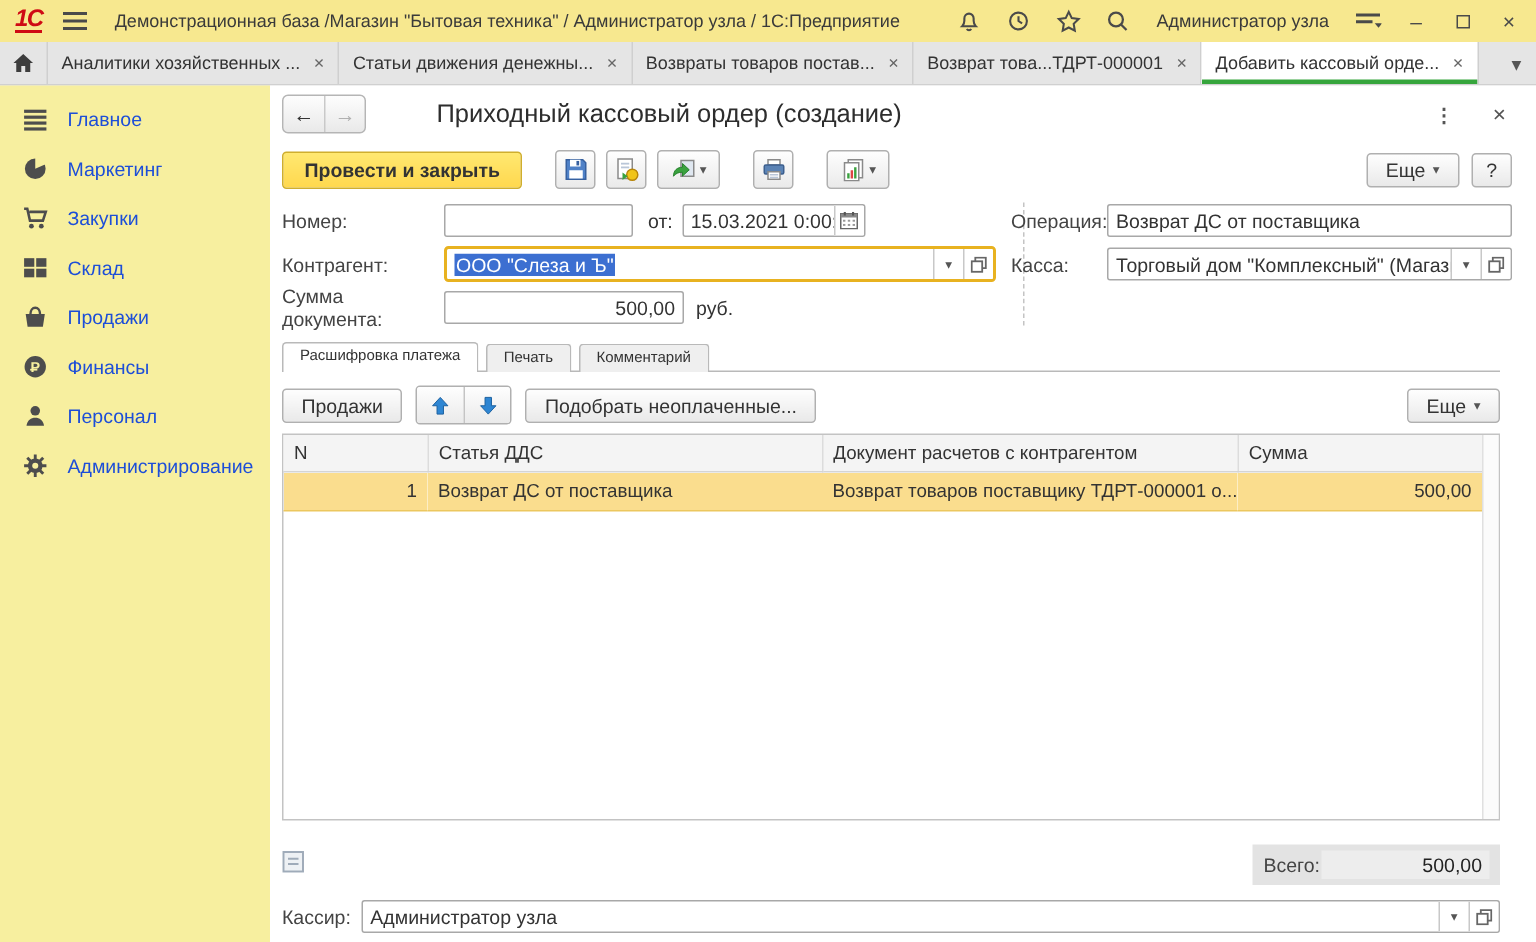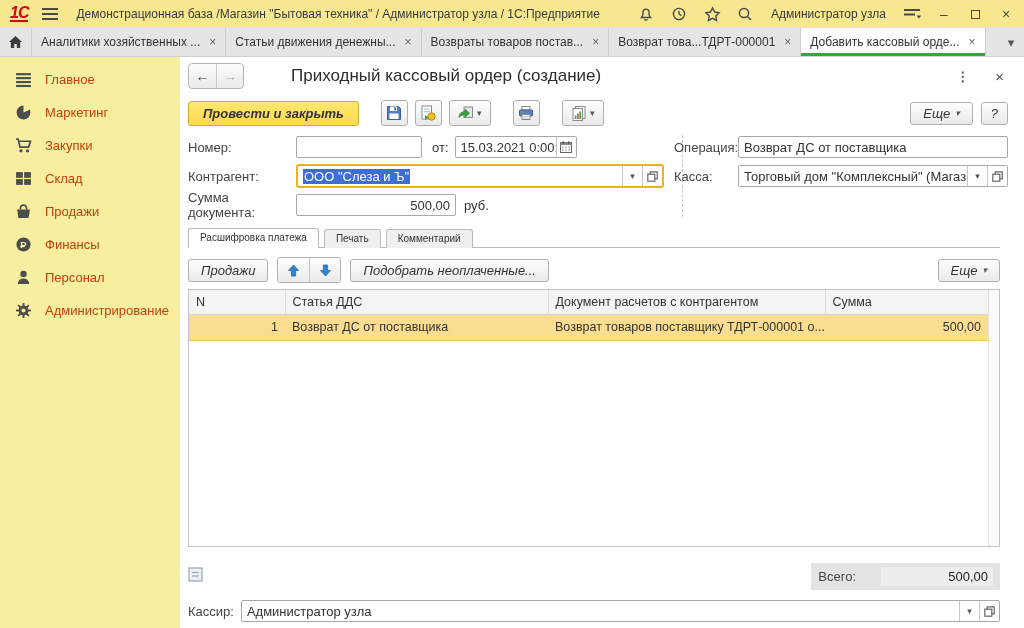--- a/index.html
+++ b/index.html
@@ -31,7 +31,7 @@
   
   .main { display:flex; height:571px; }
   .sidebar { width:180px; background:#f7ef9f; padding-top:6px; flex-shrink:0; }
-  .side-item { height:33px; display:flex; align-items:center; padding-left:15px; gap:13px; color:#c2410c; font-size:13px; cursor:pointer;text-align:center; }
+  .side-item { height:33px; display:flex; align-items:center; padding-left:15px; gap:13px; color:#1d4ed8; font-size:13px; cursor:pointer;text-align:center; }
   .side-item svg { flex-shrink:0; }
 
   .content { flex:1; background:#fff; padding-right:16px; position:relative; }

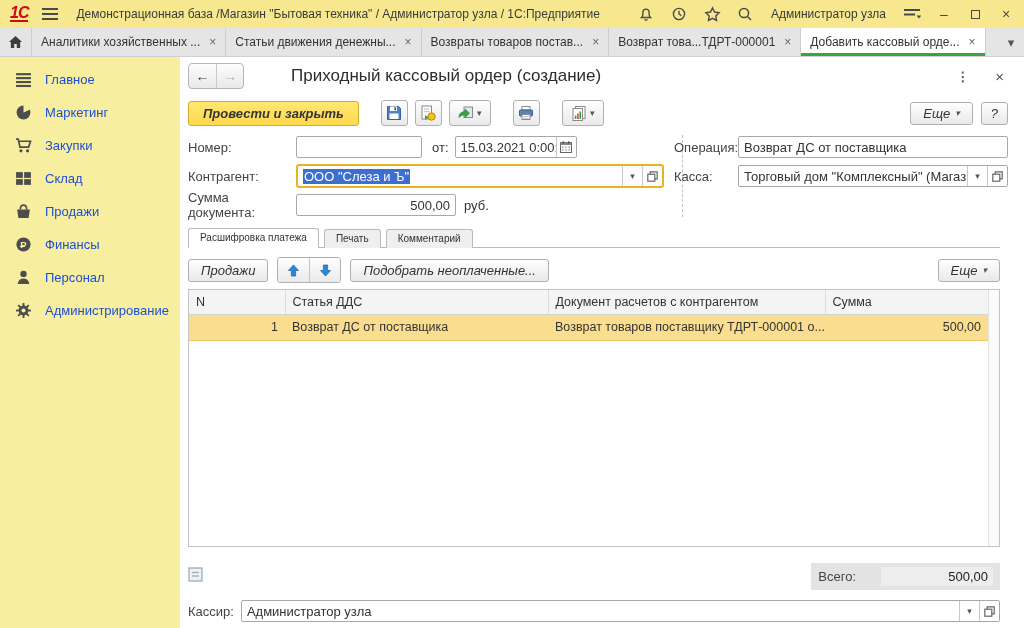--- a/index.html
+++ b/index.html
@@ -50,7 +50,7 @@
   
   .form-toolbar { height:36px; display:flex; align-items:center; gap:7px; padding-left:8px; }
   .btn { border:1px solid #b0b0b0; border-radius:3px; background:linear-gradient(#fefefe,#e9e9e9);
-         padding:3px 12px; font-size:13px; color:#333; cursor:pointer; display:inline-flex; align-items:center; gap:5px; white-space:nowrap;font-style:italic;}
+         padding:3px 12px; font-size:13px; color:#333; cursor:pointer; display:inline-flex; align-items:center; gap:5px; white-space:nowrap;}
   .btn-primary { background:linear-gradient(#ffe871,#ffd84e); border:1px solid #cfae2e; font-weight:bold; padding:4px 14px; }
   .icon-btn { width:27px; height:26px; display:inline-flex; align-items:center; justify-content:center;
               border:1px solid #b0b0b0; border-radius:3px; background:linear-gradient(#fefefe,#eaeaea); cursor:pointer; }

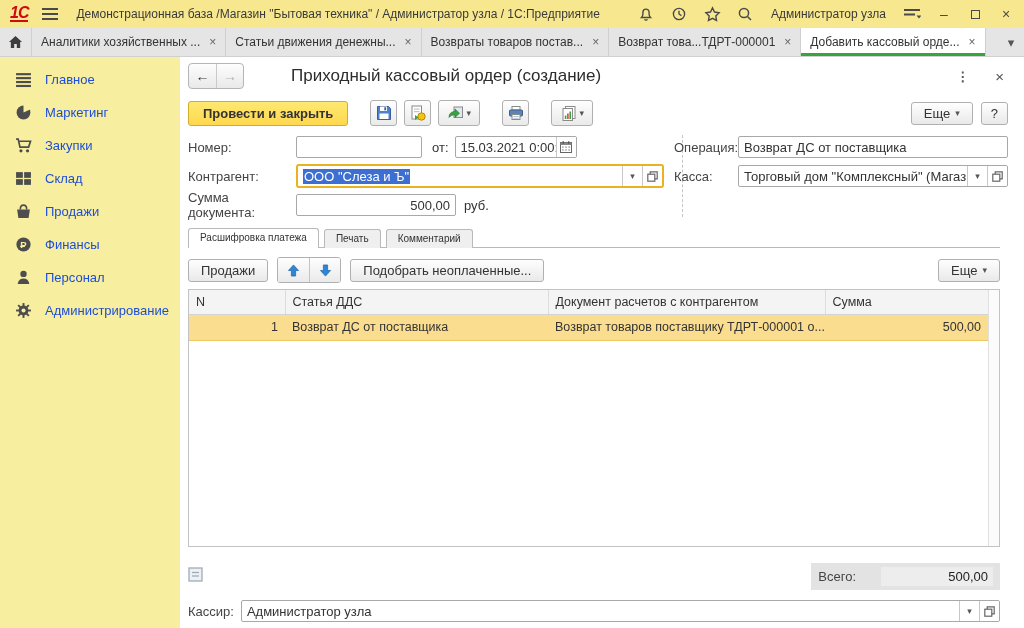--- a/index.html
+++ b/index.html
@@ -106,7 +106,7 @@
 
   
   .footer-row { display:flex; align-items:center; margin:15px 8px 0; height:28px; }
-  .total-block { margin-left:auto; background:#e3e3e3; display:flex; align-items:center; padding:4px 7px; gap:25px; }
+  .total-block { margin-left:auto; background:#e3e3e3; display:flex; align-items:center; padding:4px 7px; gap:1px; }
   .total-label { font-size:13px; color:#444; }
   .total-field { background:#ededed; width:112px; text-align:right; padding:2px 5px; font-size:13px; color:#222; }
 

